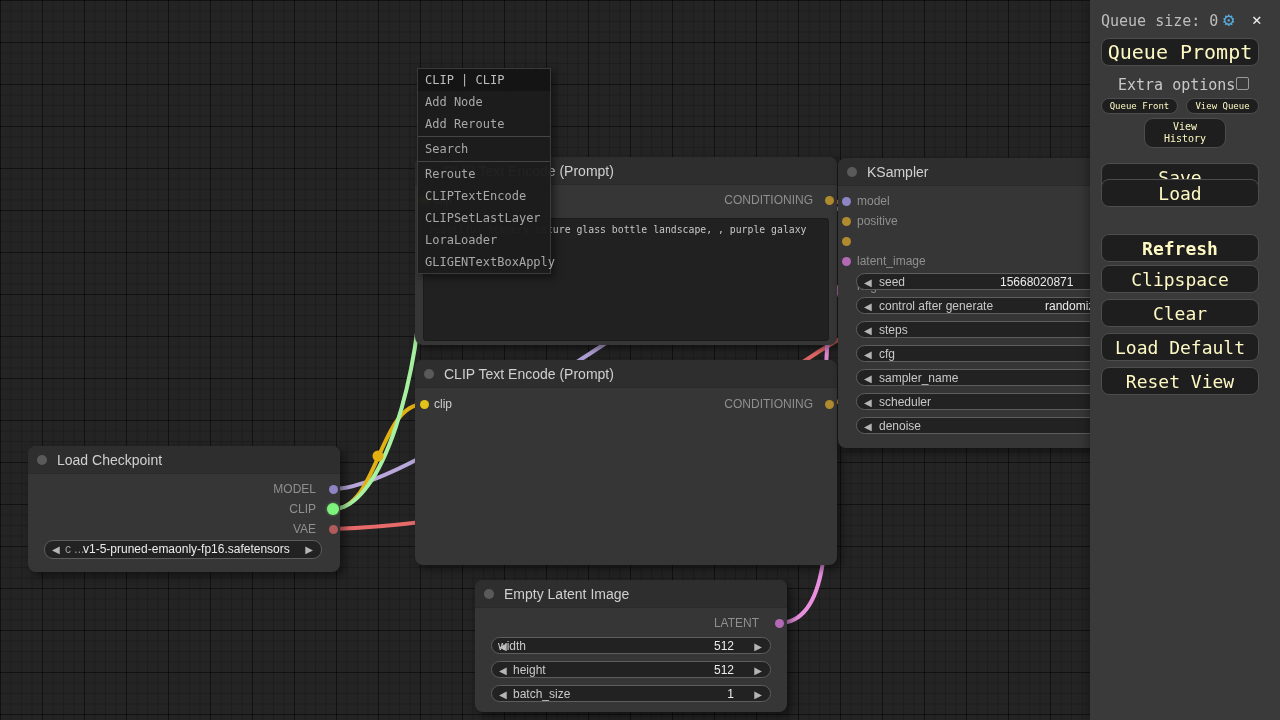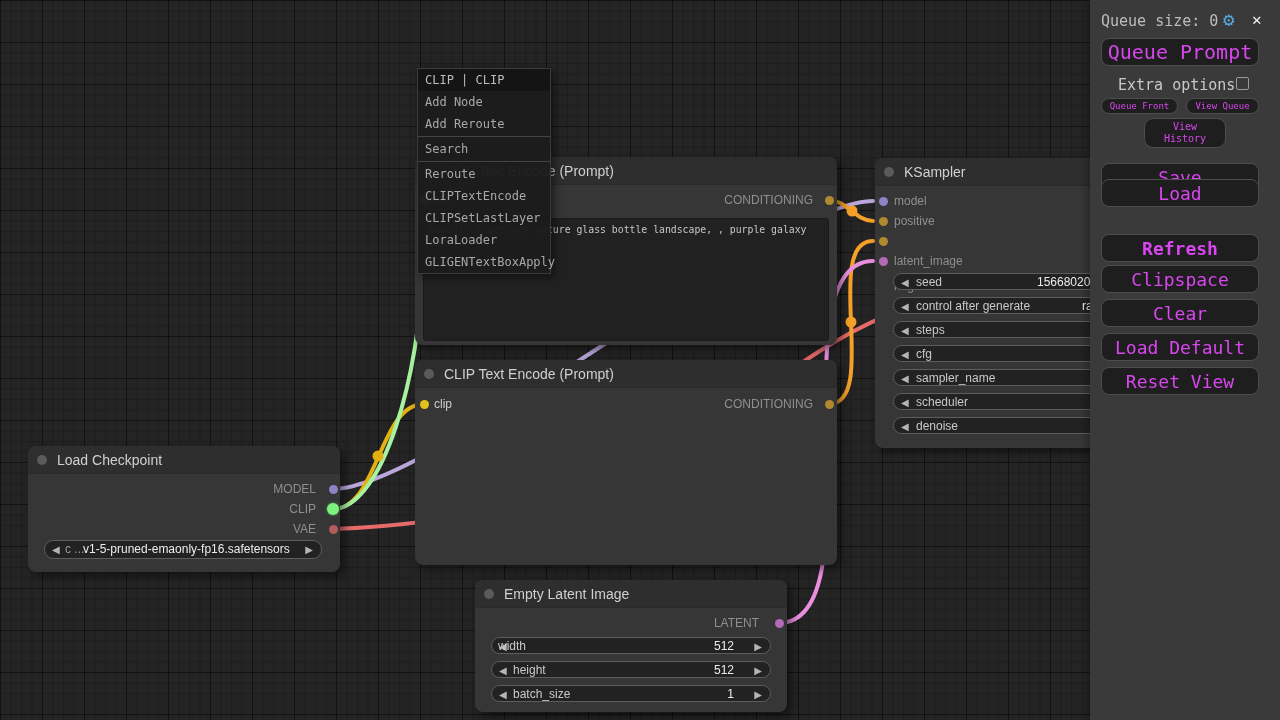--- a/index.html
+++ b/index.html
@@ -44,7 +44,7 @@
   
   #sidebar{position:absolute;left:1090px;top:0;width:190px;height:720px;z-index:10;background:#3a3a3a;
     font-family:"DejaVu Sans Mono",monospace;box-shadow:-3px 0 8px rgba(0,0,0,.3);}
-  .sb-btn{position:absolute;background:#1e1e1e;border:1px solid #4d4d4d;border-radius:8px;color:#d946ef;
+  .sb-btn{position:absolute;background:#1e1e1e;border:1px solid #4d4d4d;border-radius:8px;color:#fef9c3;
     display:flex;align-items:center;justify-content:center;cursor:pointer;font-family:"DejaVu Sans Mono",monospace;}
   .sb-main{left:11px;width:158px;height:28px;font-size:18px;}
   #queue-size{position:absolute;left:11px;top:12px;font-size:15px;color:#bdbdbd;}

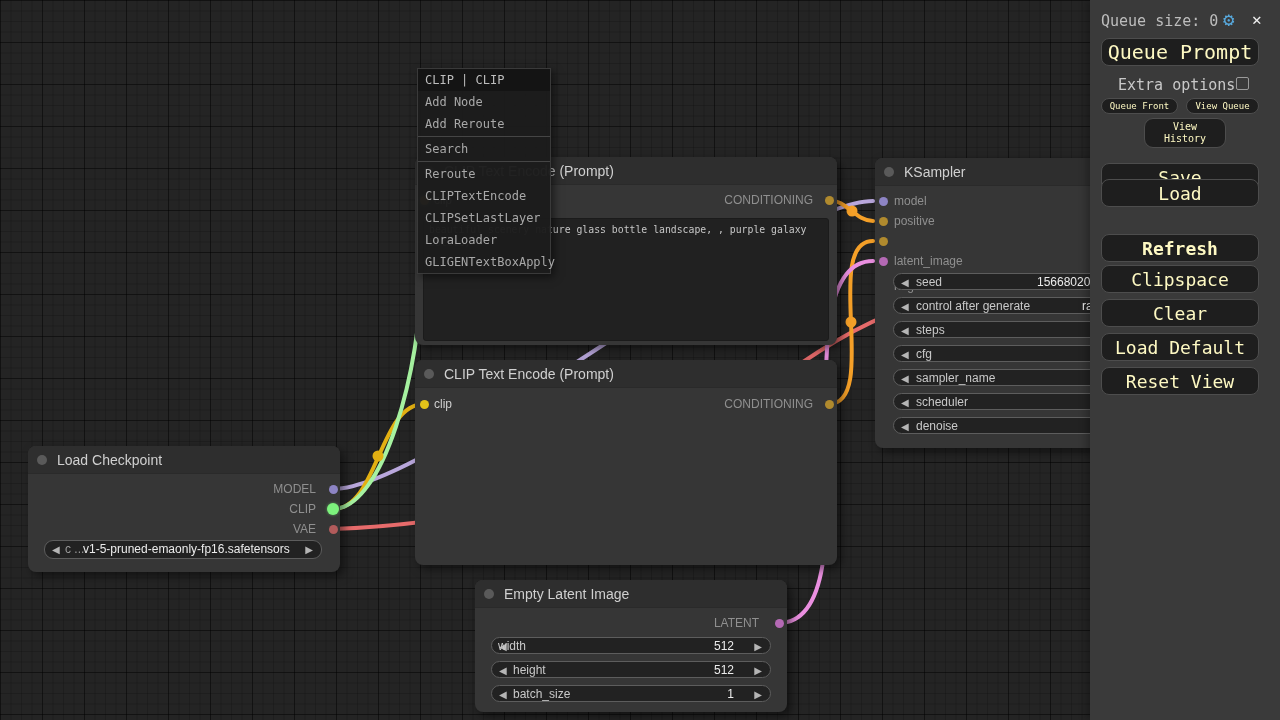--- a/index.html
+++ b/index.html
@@ -114,7 +114,7 @@
     </div>
   </div>
 
-  <div class="node" style="left:875px;top:158px;width:295px;height:290px;">
+  <div class="node" style="left:838px;top:158px;width:295px;height:290px;">
     <div class="node-title">
       <span class="tdot"></span>
       <span>KSampler</span>

